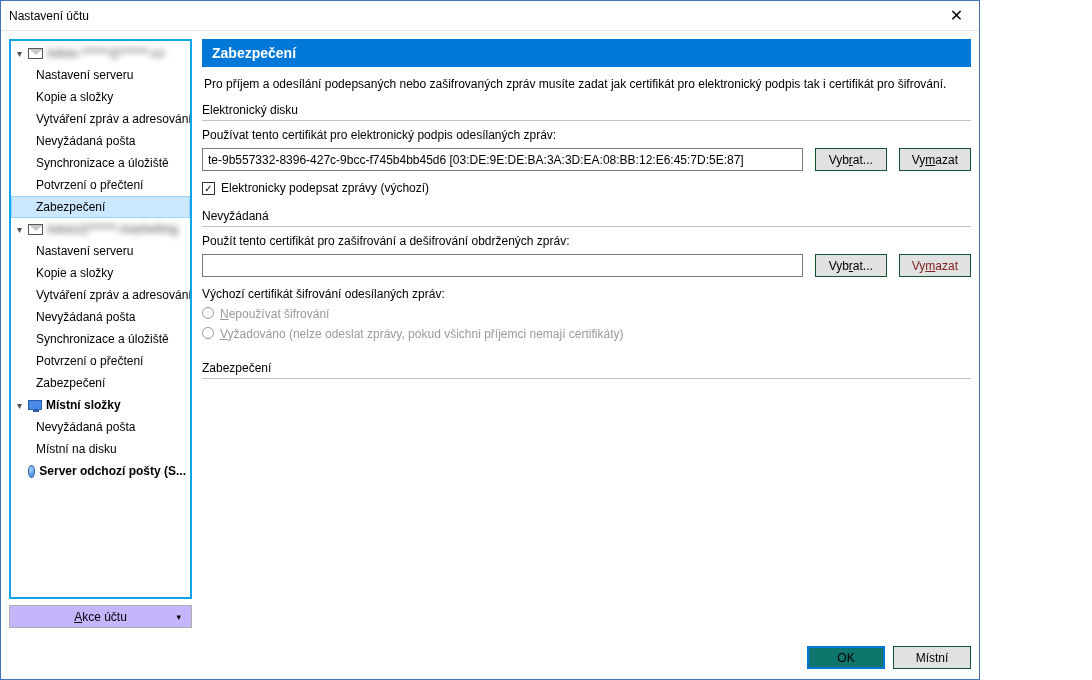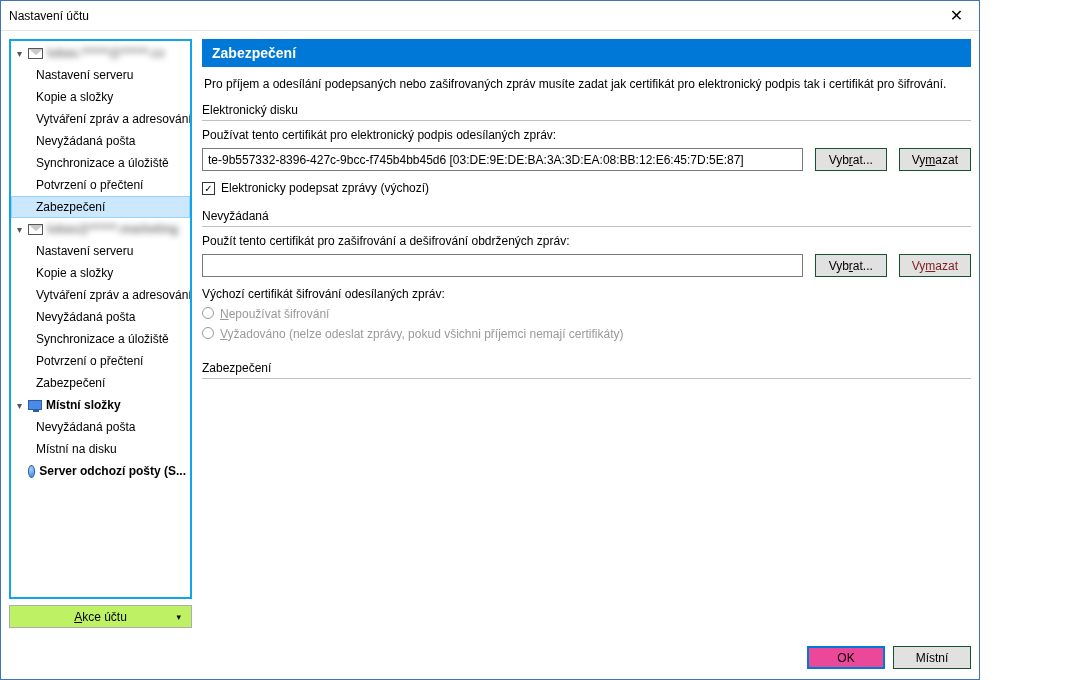--- a/index.html
+++ b/index.html
@@ -18,7 +18,7 @@
   .tree-item .twisty.open::before { content: "▾"; }
   .bold { font-weight: 600; }
   .blur { filter: blur(3px); color: #777; }
-  .actions-btn { margin-top: 6px; height: 23px; border: 1px solid #adadad; background: #bef264; display: flex; align-items: center; justify-content: center; position: relative; }
+  .actions-btn { margin-top: 6px; height: 23px; border: 1px solid #adadad; background: #c4b5fd; display: flex; align-items: center; justify-content: center; position: relative; }
   .actions-btn .caret { position: absolute; right: 10px; font-size: 9px; }
   .content { flex: 1; display: flex; flex-direction: column; overflow: hidden; }
   .heading { background: #0078d7; color: #fff; font-weight: 600; font-size: 14px; padding: 6px 10px; }

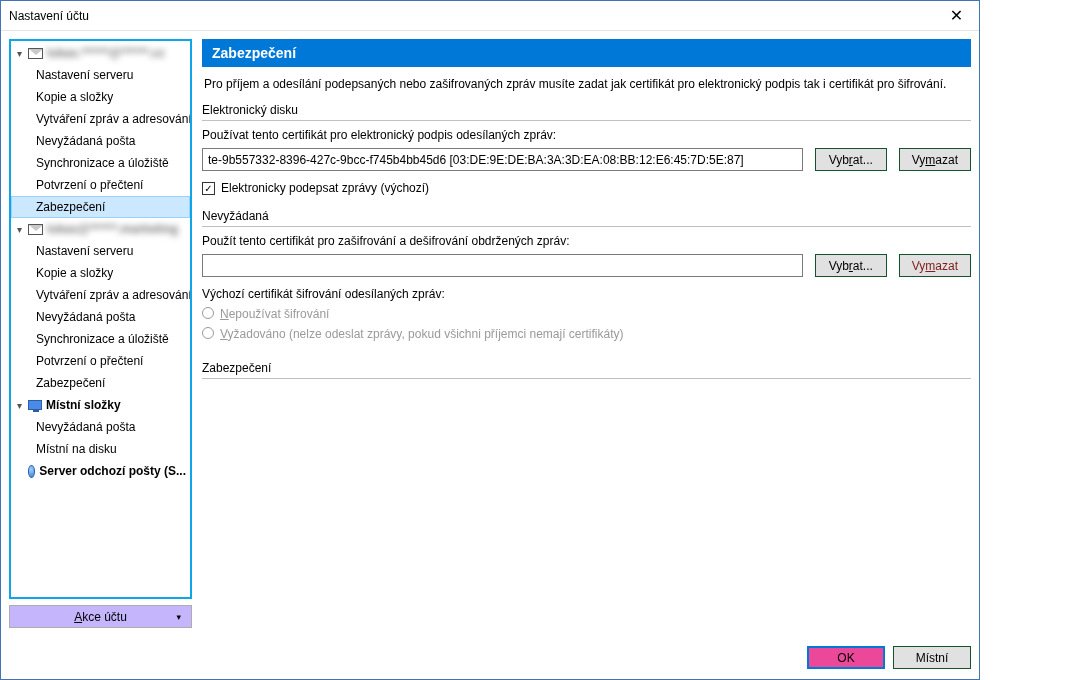--- a/index.html
+++ b/index.html
@@ -36,7 +36,7 @@
   .radio { width: 12px; height: 12px; border: 1px solid #9a9a9a; border-radius: 50%; }
   .btns-row { display: flex; gap: 8px; }
   .footer { padding: 10px 8px; display: flex; justify-content: flex-end; gap: 8px; }
-  .btn.primary { border: 2px solid #0078d7; background: #ec4899; min-width: 78px; }
+  .btn.primary { border: 2px solid #0078d7; background: #0f766e; min-width: 78px; }
   .u { text-decoration: underline; }
   .icon-mail { display:inline-block; width:15px; height:11px; border:1px solid #555; background:#fff; position:relative; margin-right:4px; }
   .icon-mail::after { content:""; position:absolute; left:0; top:0; width:0; height:0; border-left:7px solid transparent; border-right:7px solid transparent; border-top:6px solid #777; opacity:.4; }

